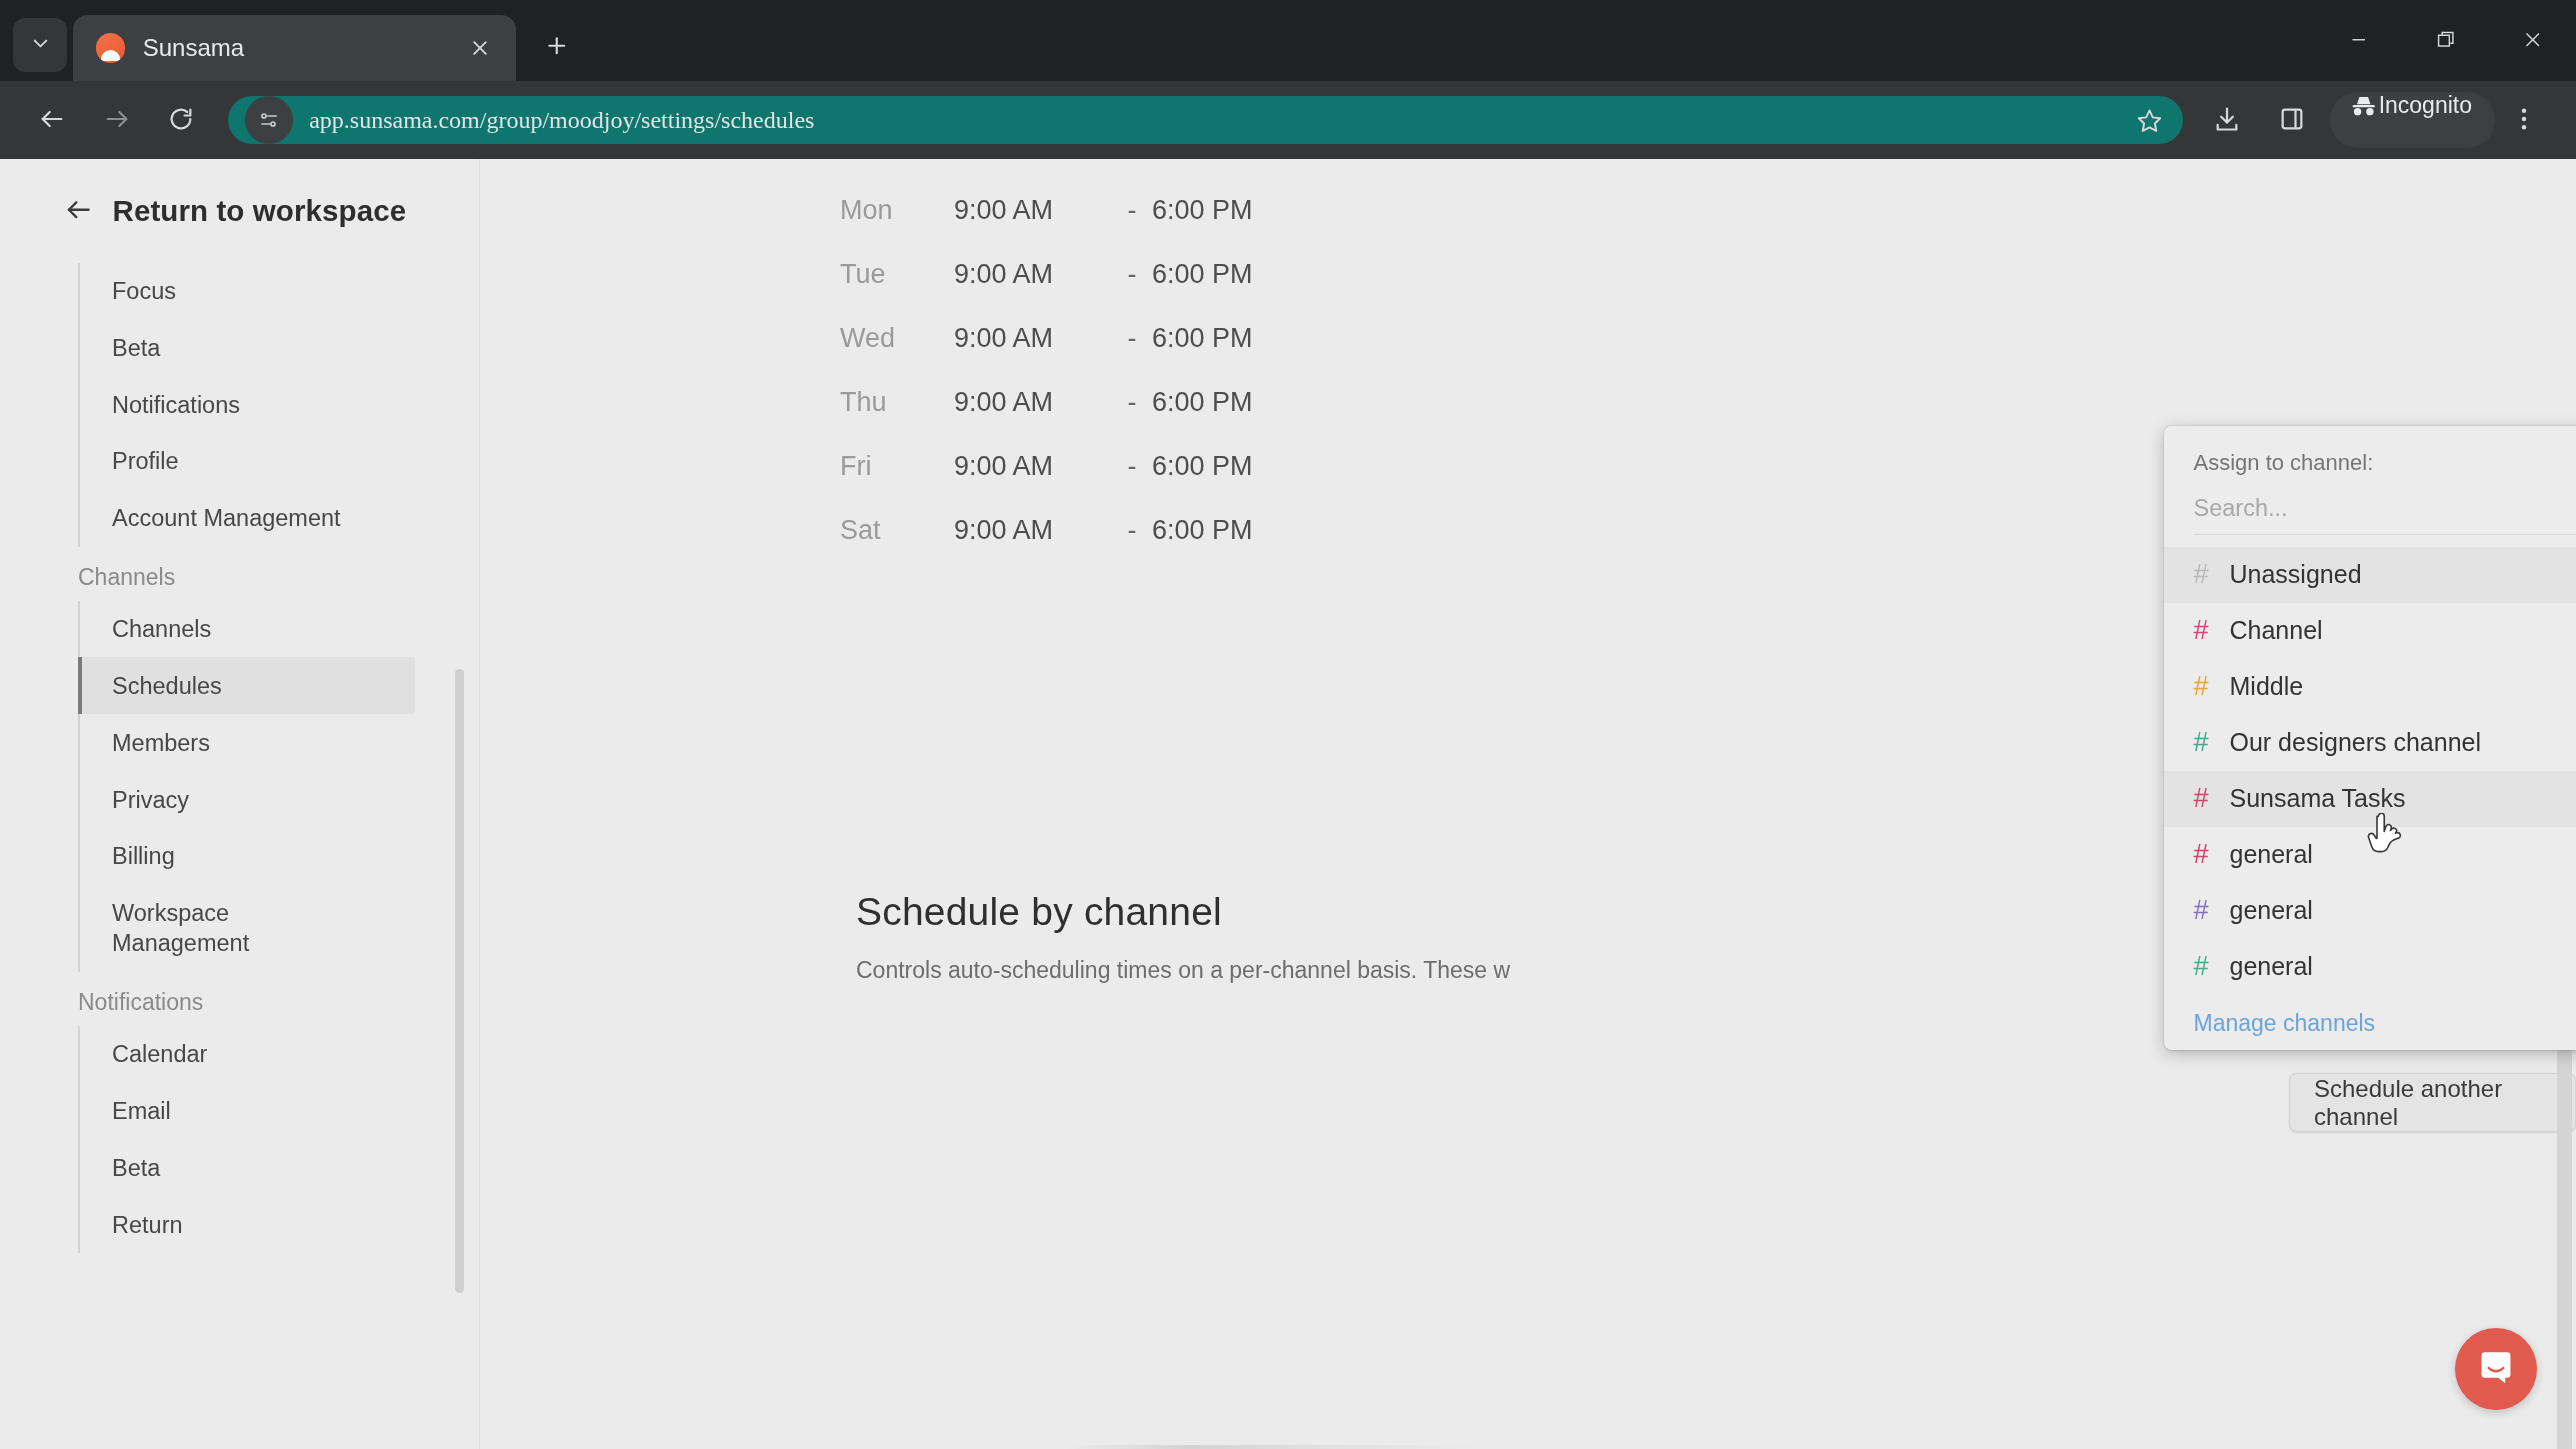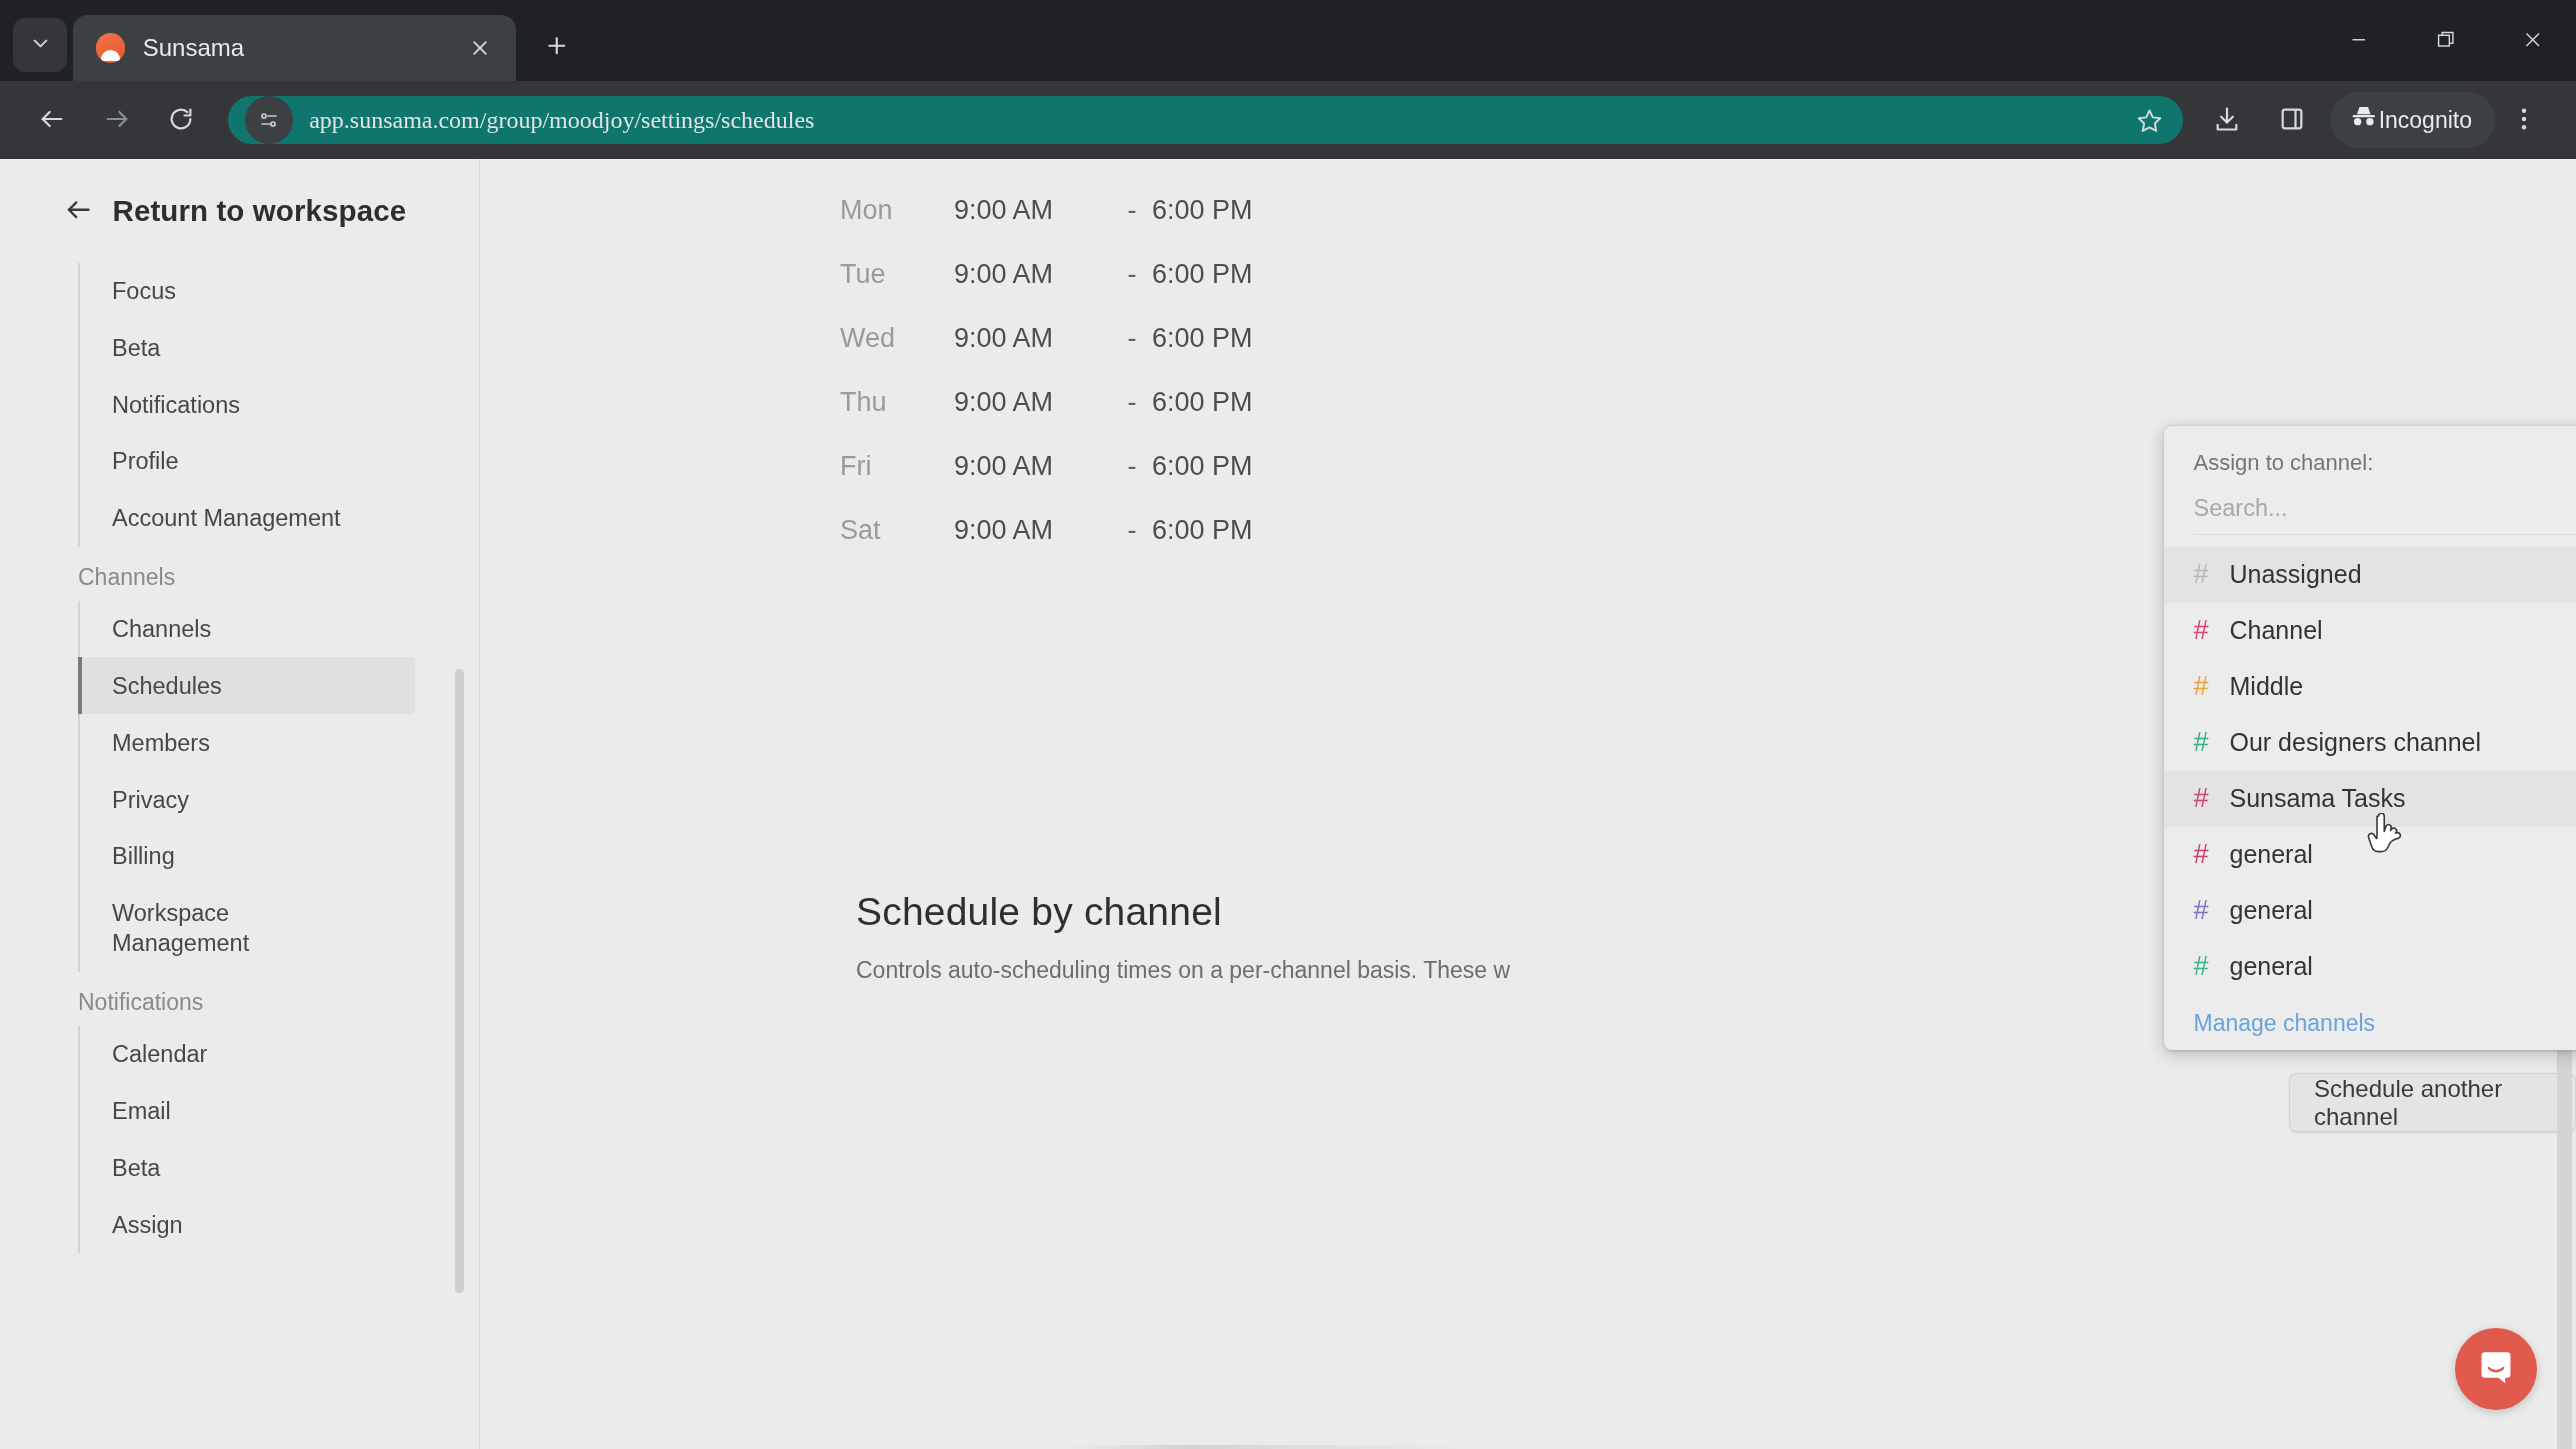--- a/index.html
+++ b/index.html
@@ -78,7 +78,7 @@
 
   .incognito-pill {
     height: 56px; border-radius: 29.5px; background: #3c4043;
-    display:flex; align-items:center; gap: 0; padding: 0 23px 0 19px;
+    display:flex; align-items:flex-start; gap: 0; padding: 0 23px 0 19px;
     margin-left: 9.4px; flex: 0 0 auto;
   }
   .incognito-pill svg { width: 29.5px; height: 29.5px; }

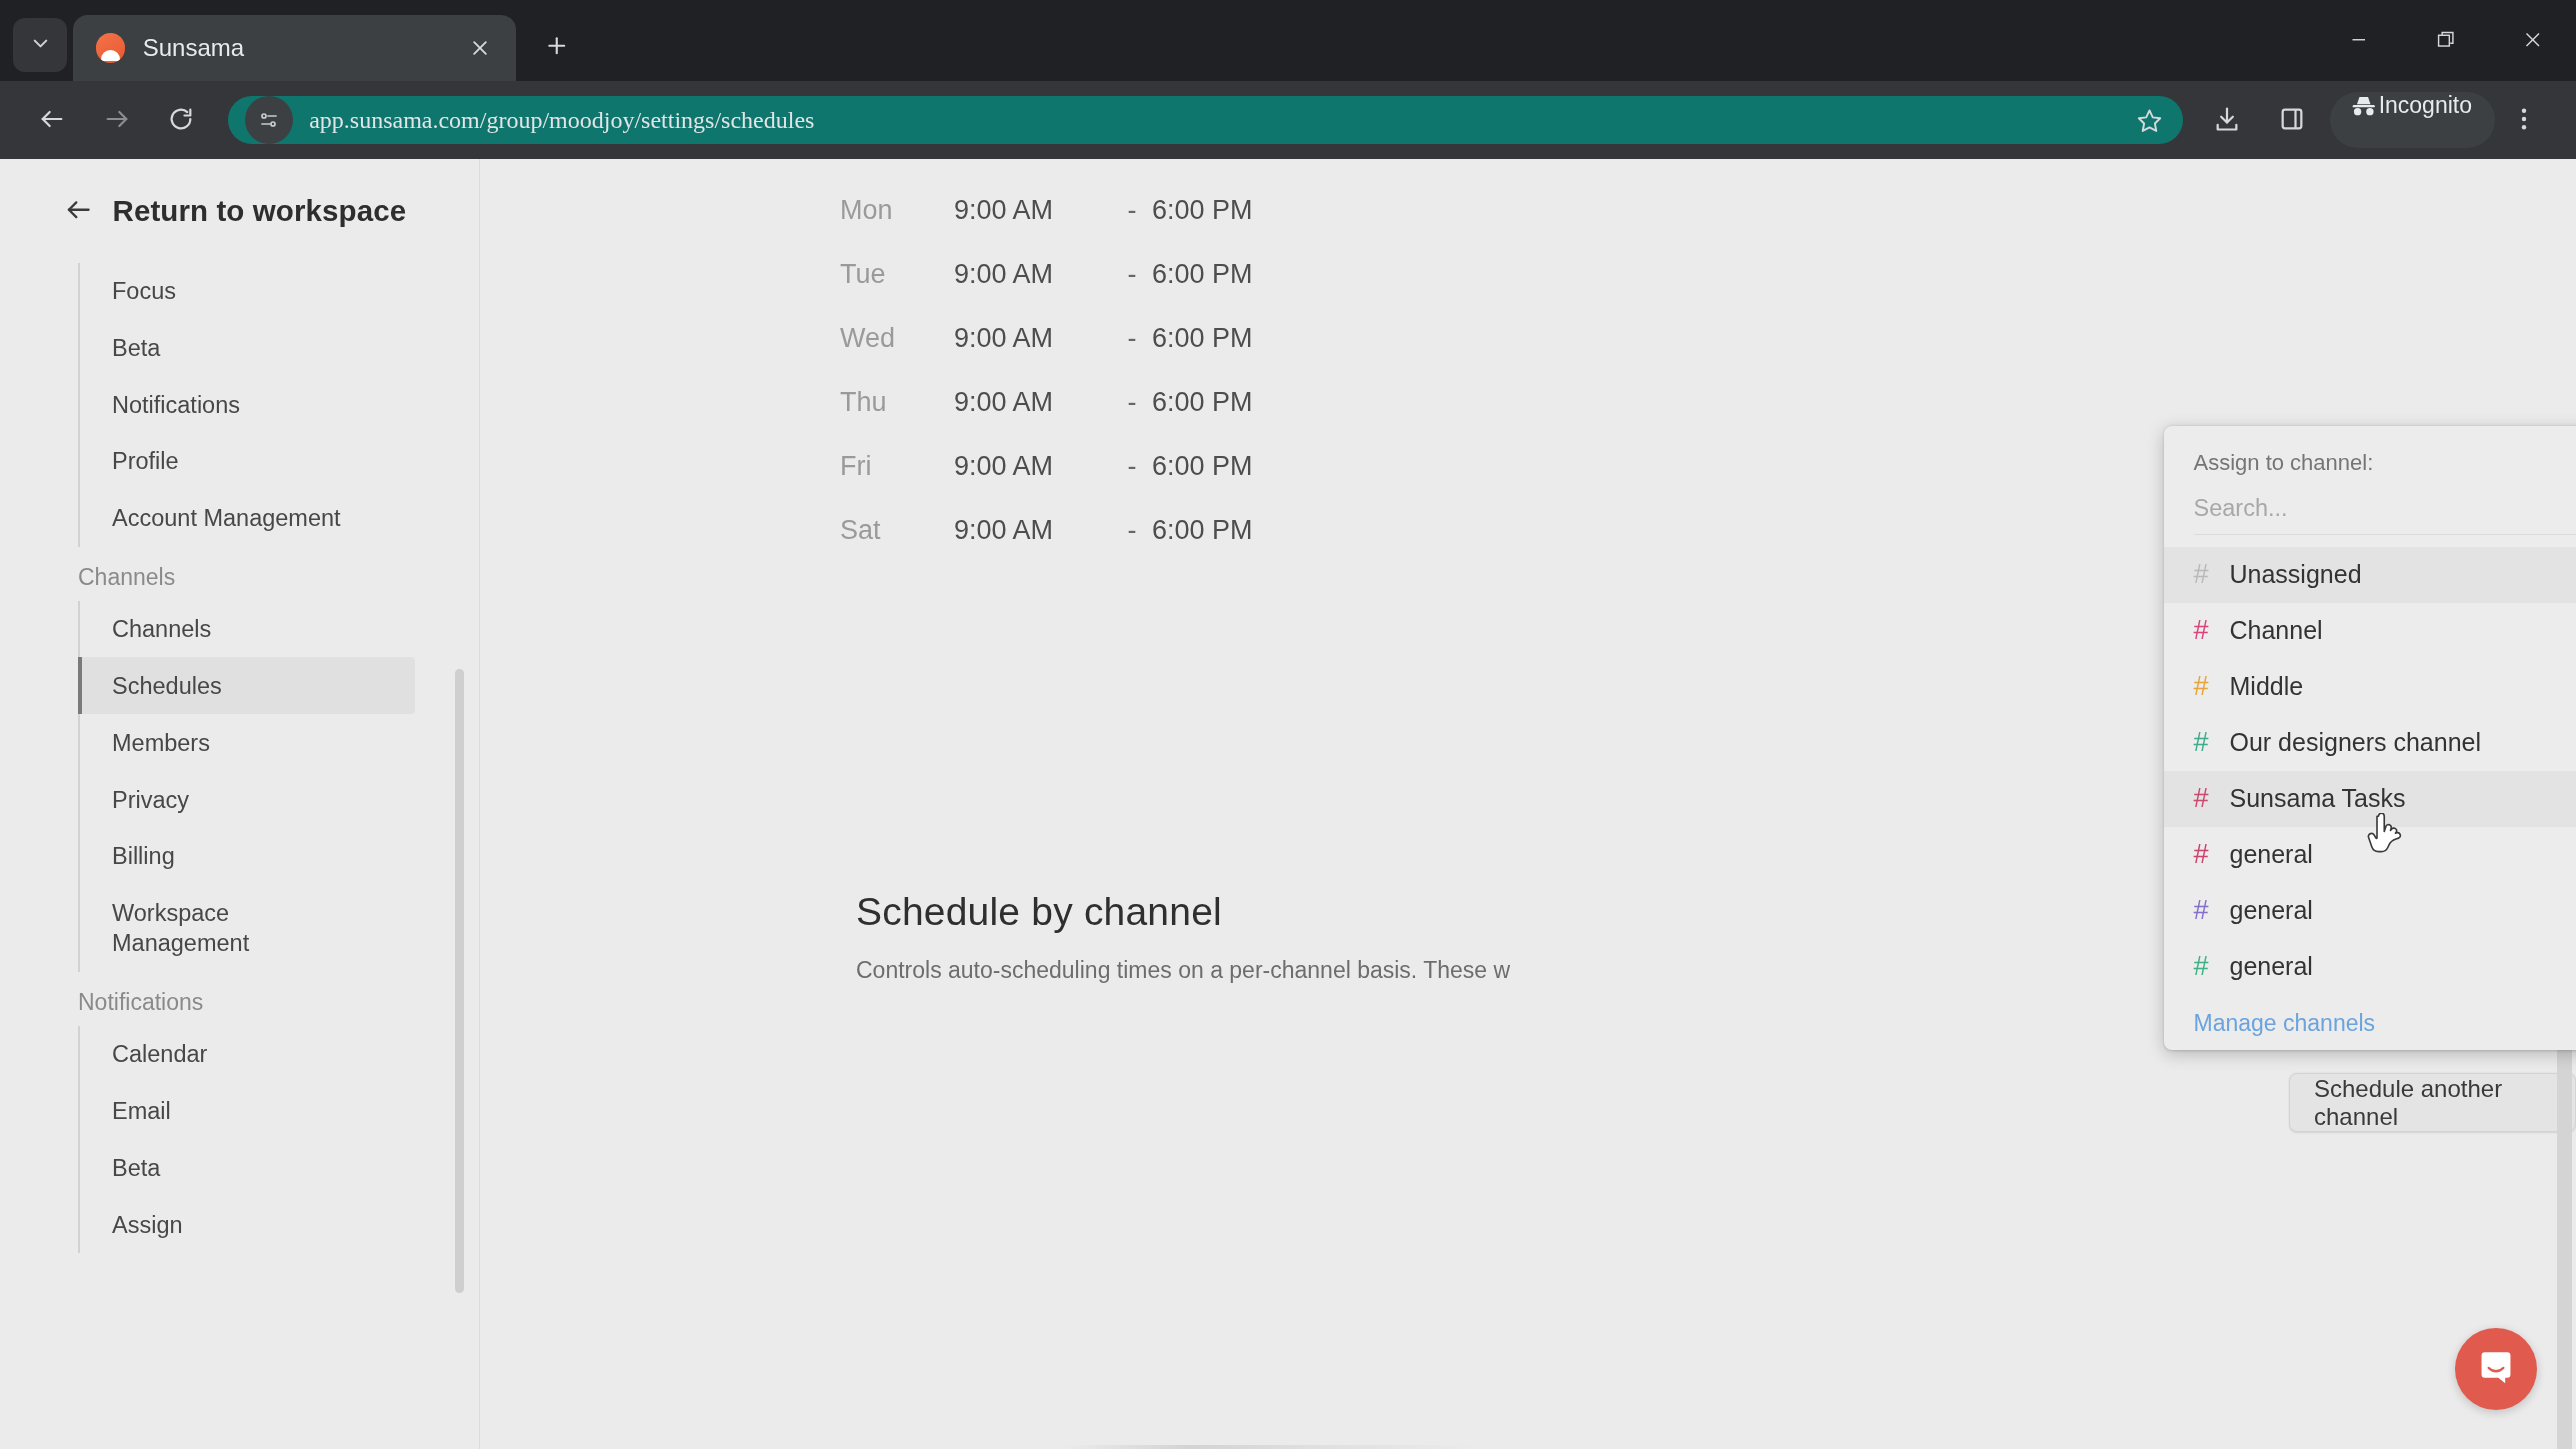--- a/index.html
+++ b/index.html
@@ -377,7 +377,7 @@
           <div class="nav-item">Calendar</div>
           <div class="nav-item">Email</div>
           <div class="nav-item">Beta</div>
-          <div class="nav-item">Assign</div>
+          <div class="nav-item">Return</div>
         </div>
       </div>
 

